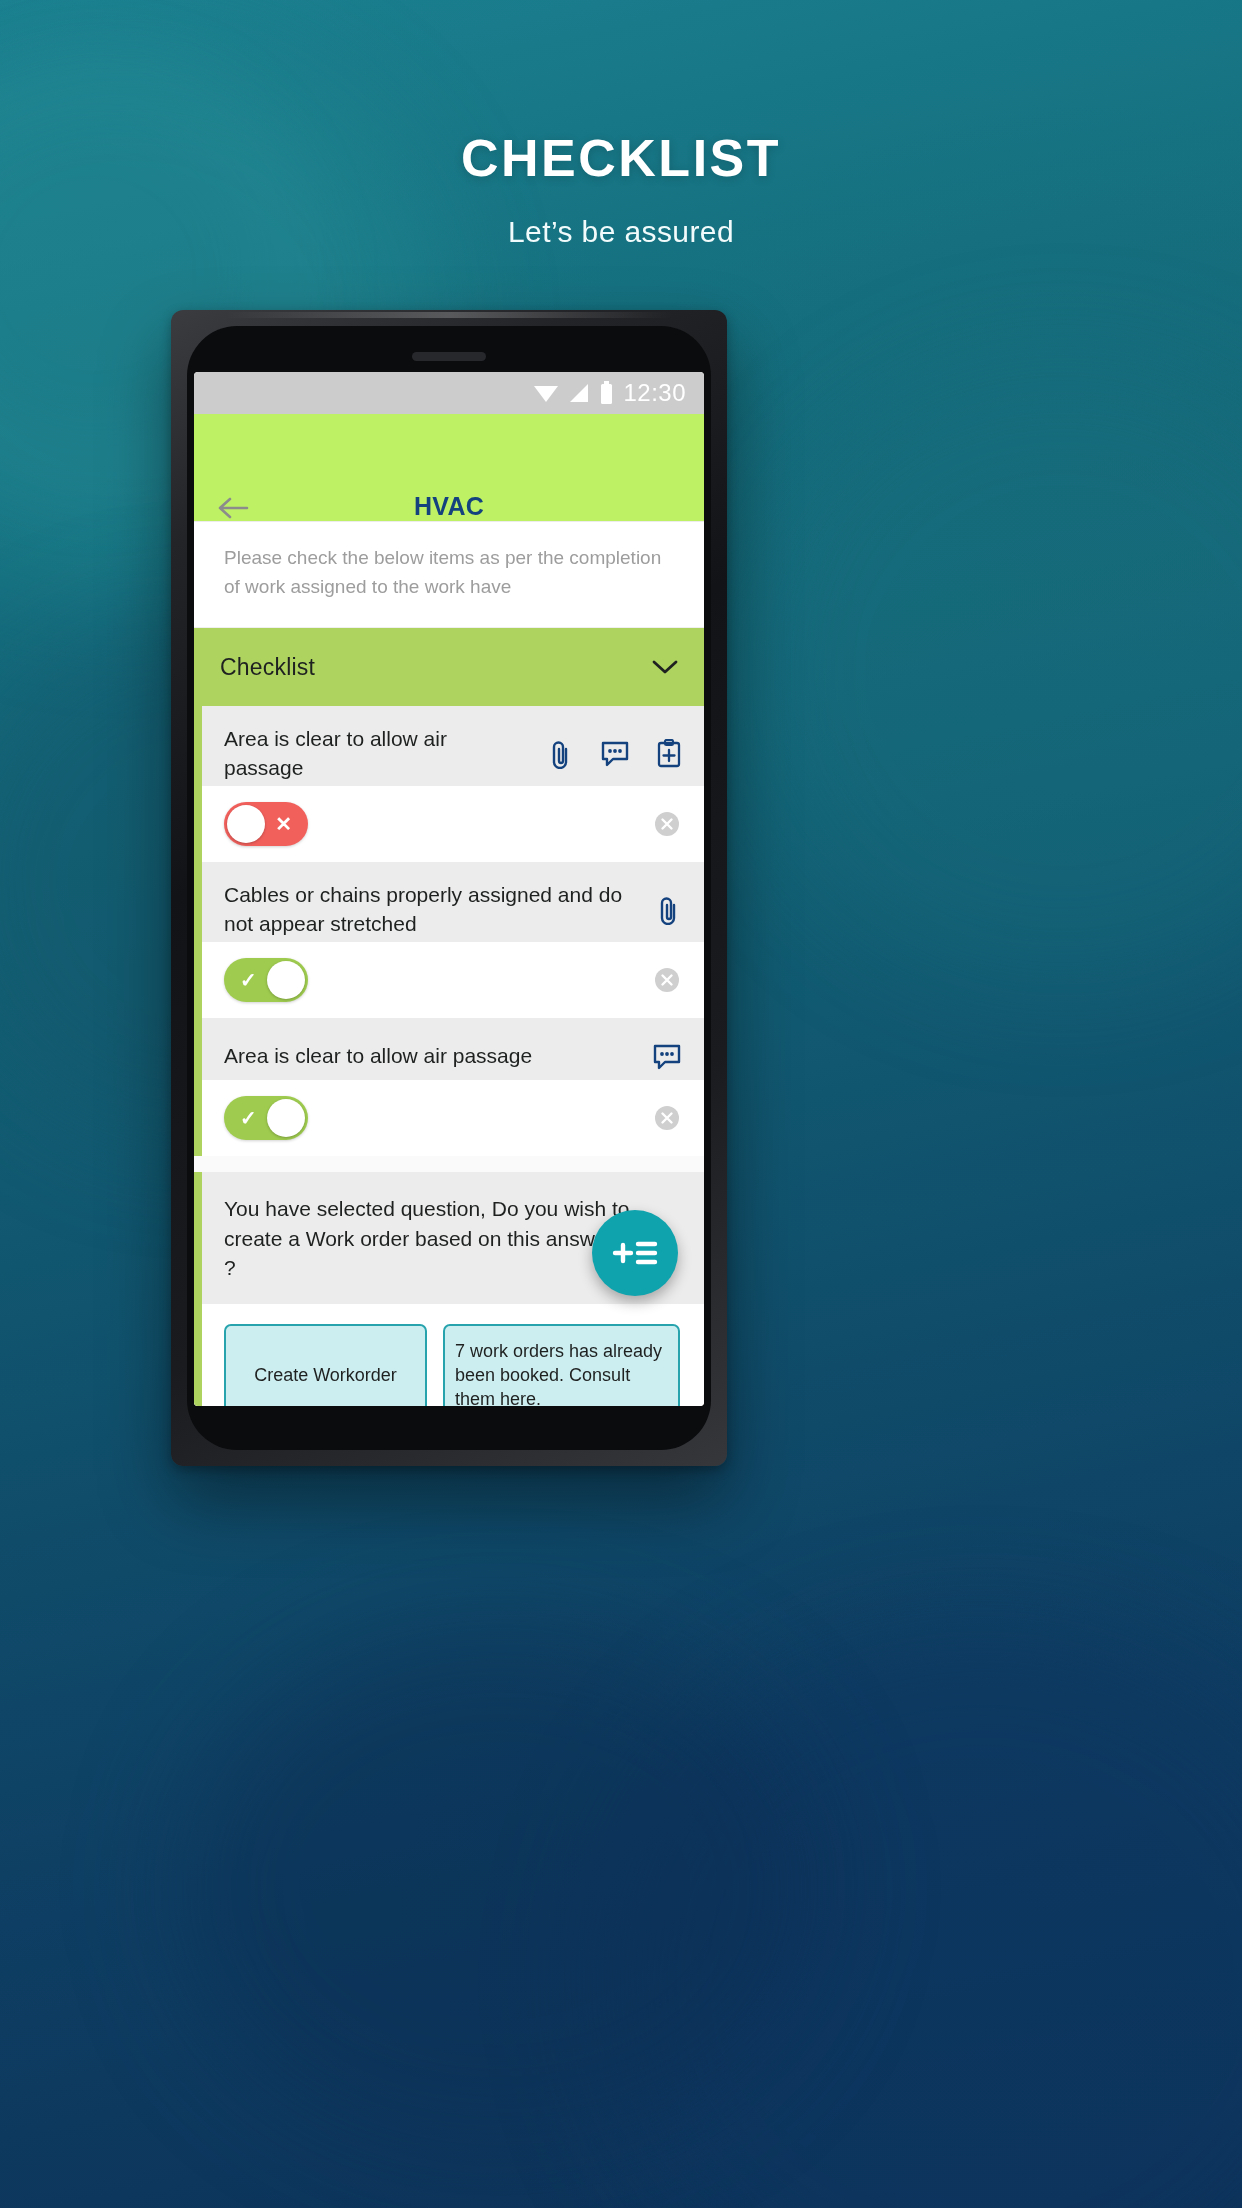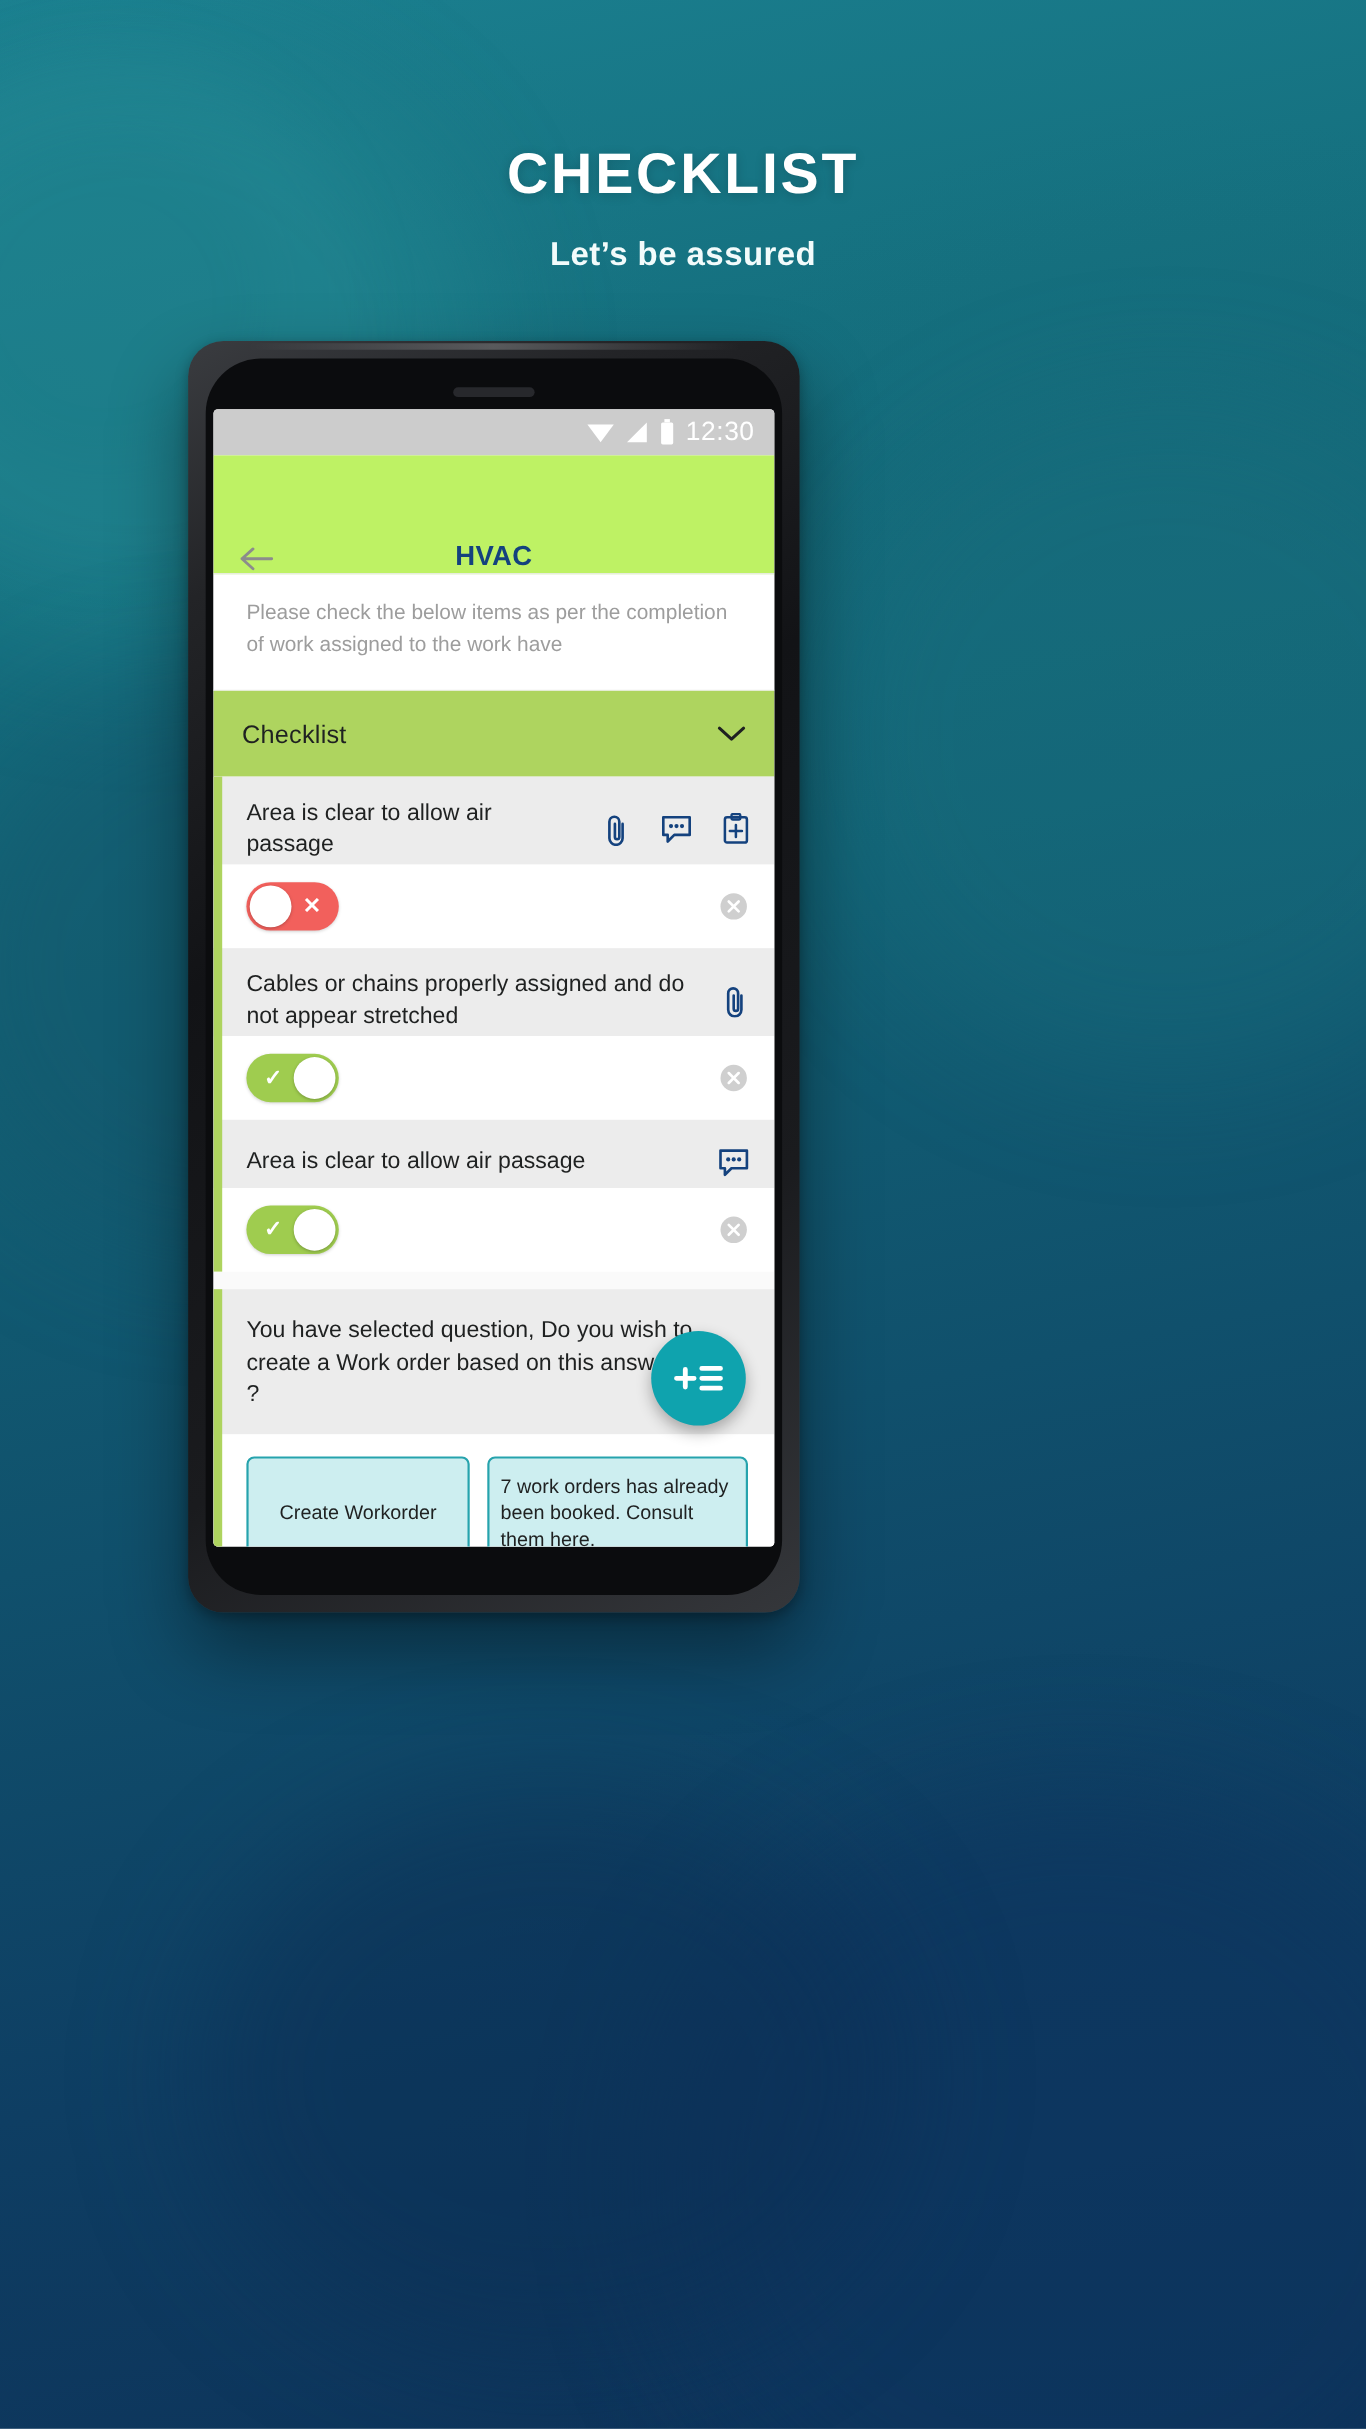--- a/index.html
+++ b/index.html
@@ -46,7 +46,7 @@
     margin-top: 28px;
     color: #f2fbfb;
     font-size: 30px;
-    font-weight: bold;
+    font-weight: normal;
     letter-spacing: 0.4px;
   }
 

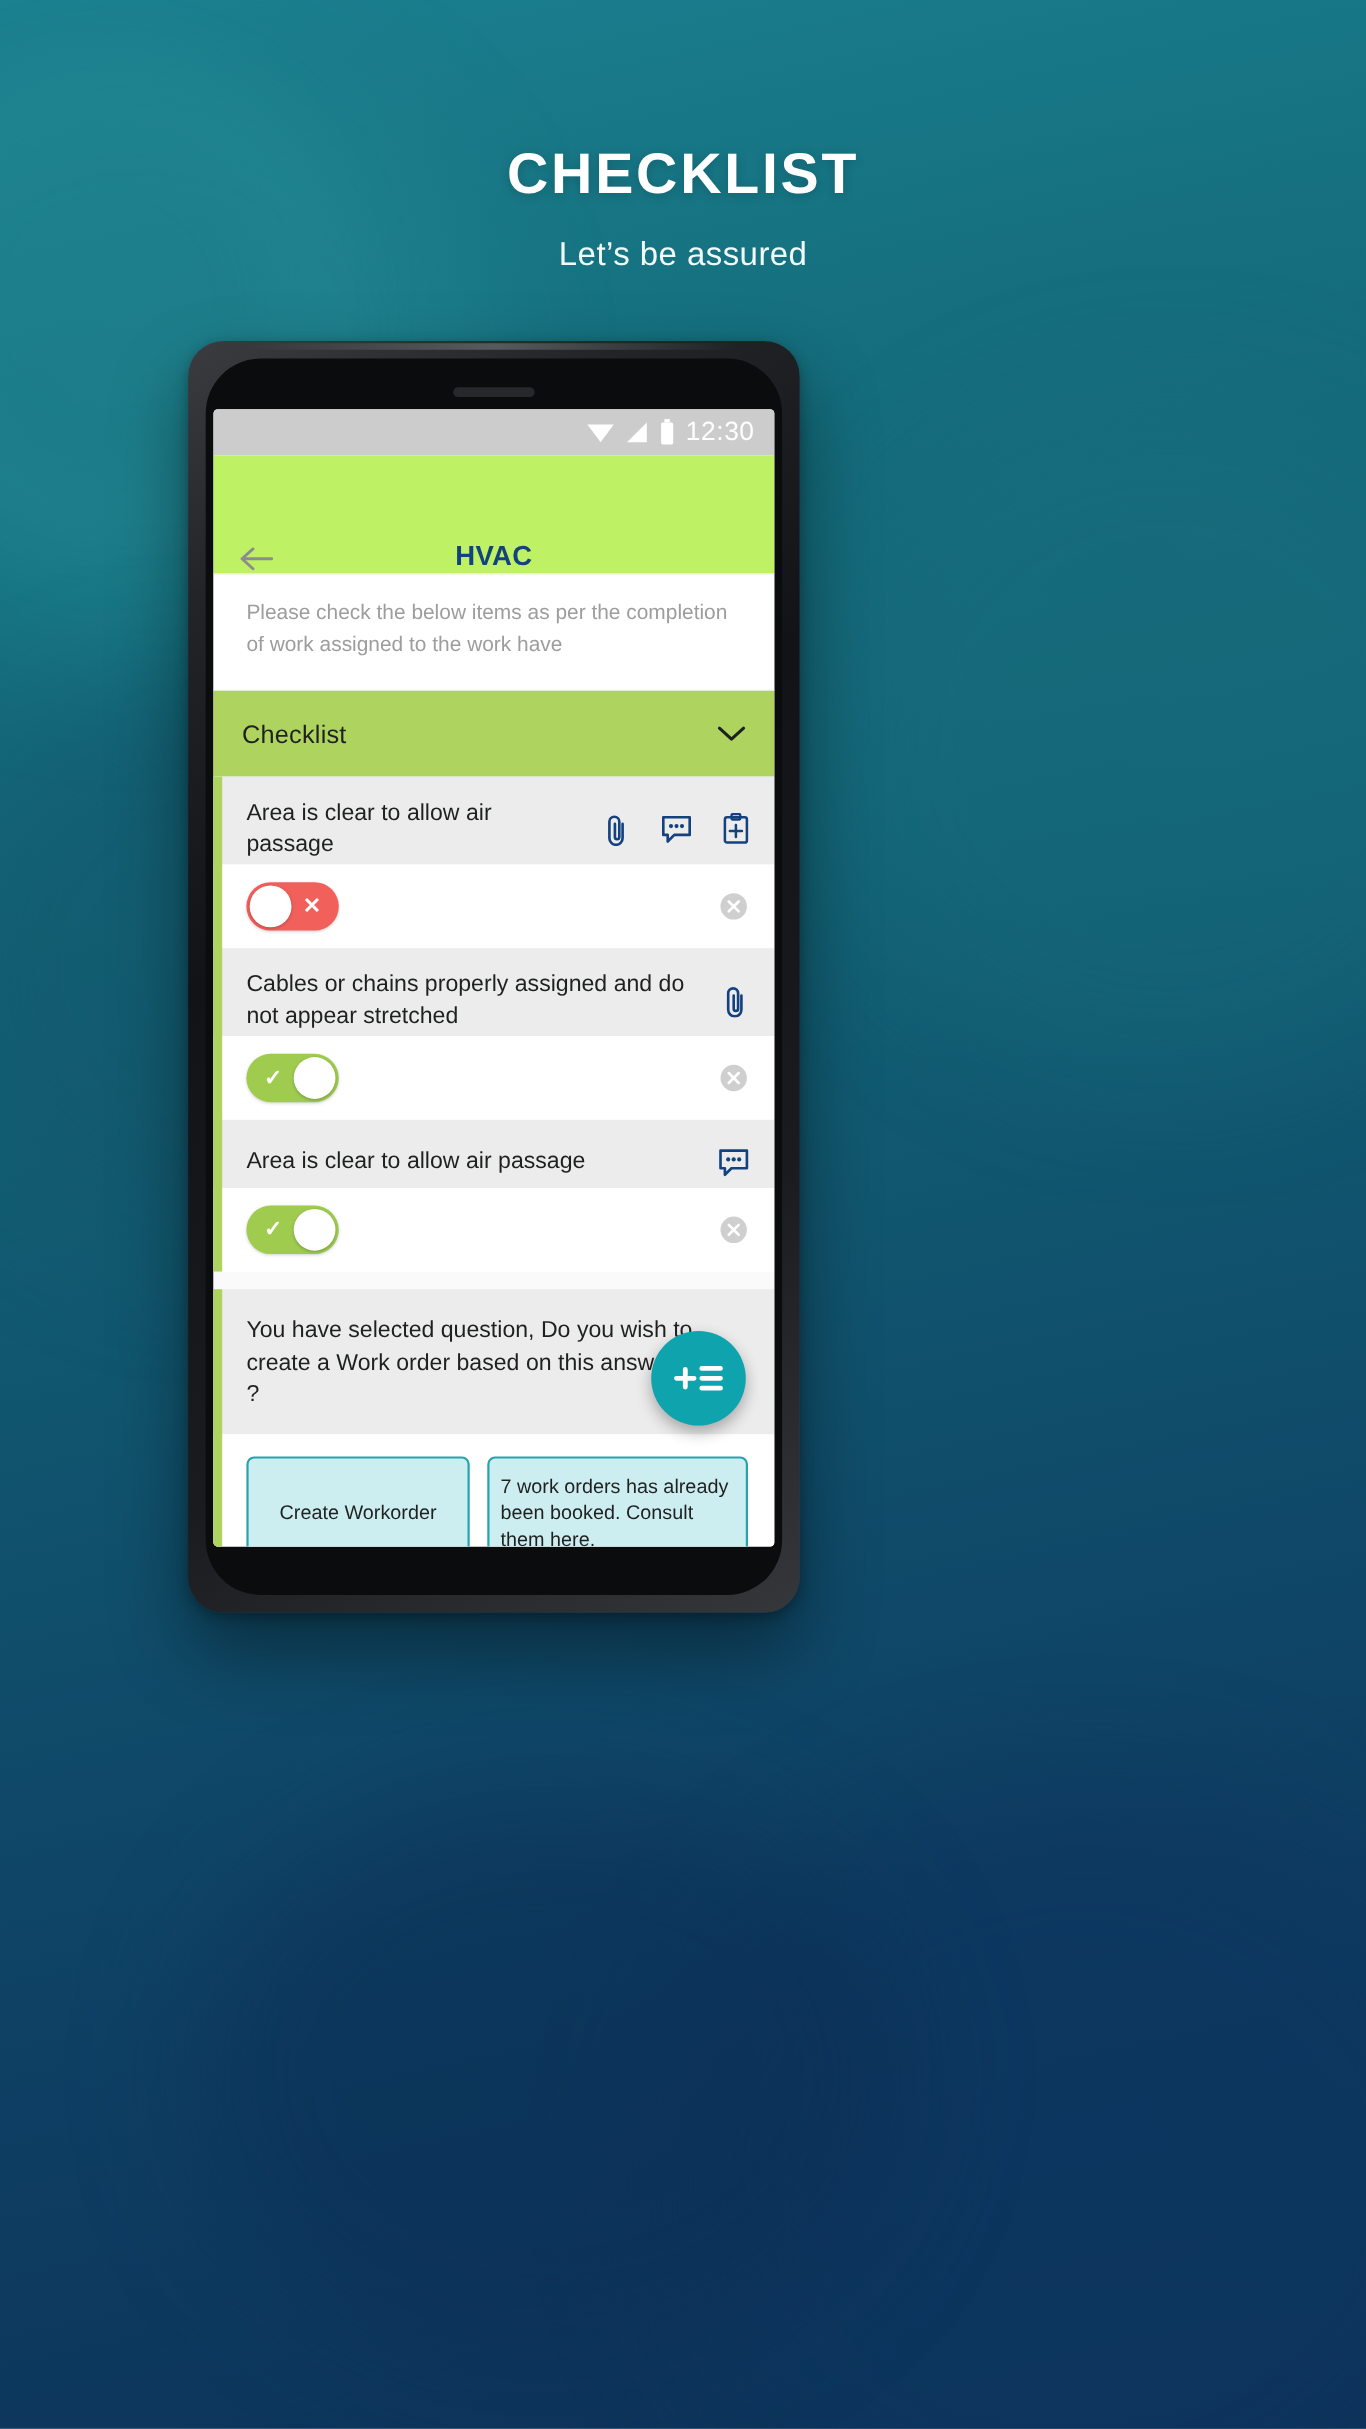--- a/index.html
+++ b/index.html
@@ -55,7 +55,7 @@
     position: absolute;
     left: 171px; top: 310px;
     width: 556px; height: 1156px;
-    border-radius: 32px;
+    border-radius: 12px;
     background: linear-gradient(150deg,#3a3c40 0%, #232427 16%, #121316 40%, #1a1b1e 72%, #35373b 100%);
     box-shadow: 0 34px 70px rgba(0,0,0,0.42), 0 4px 12px rgba(0,0,0,0.3);
     z-index: 6;

